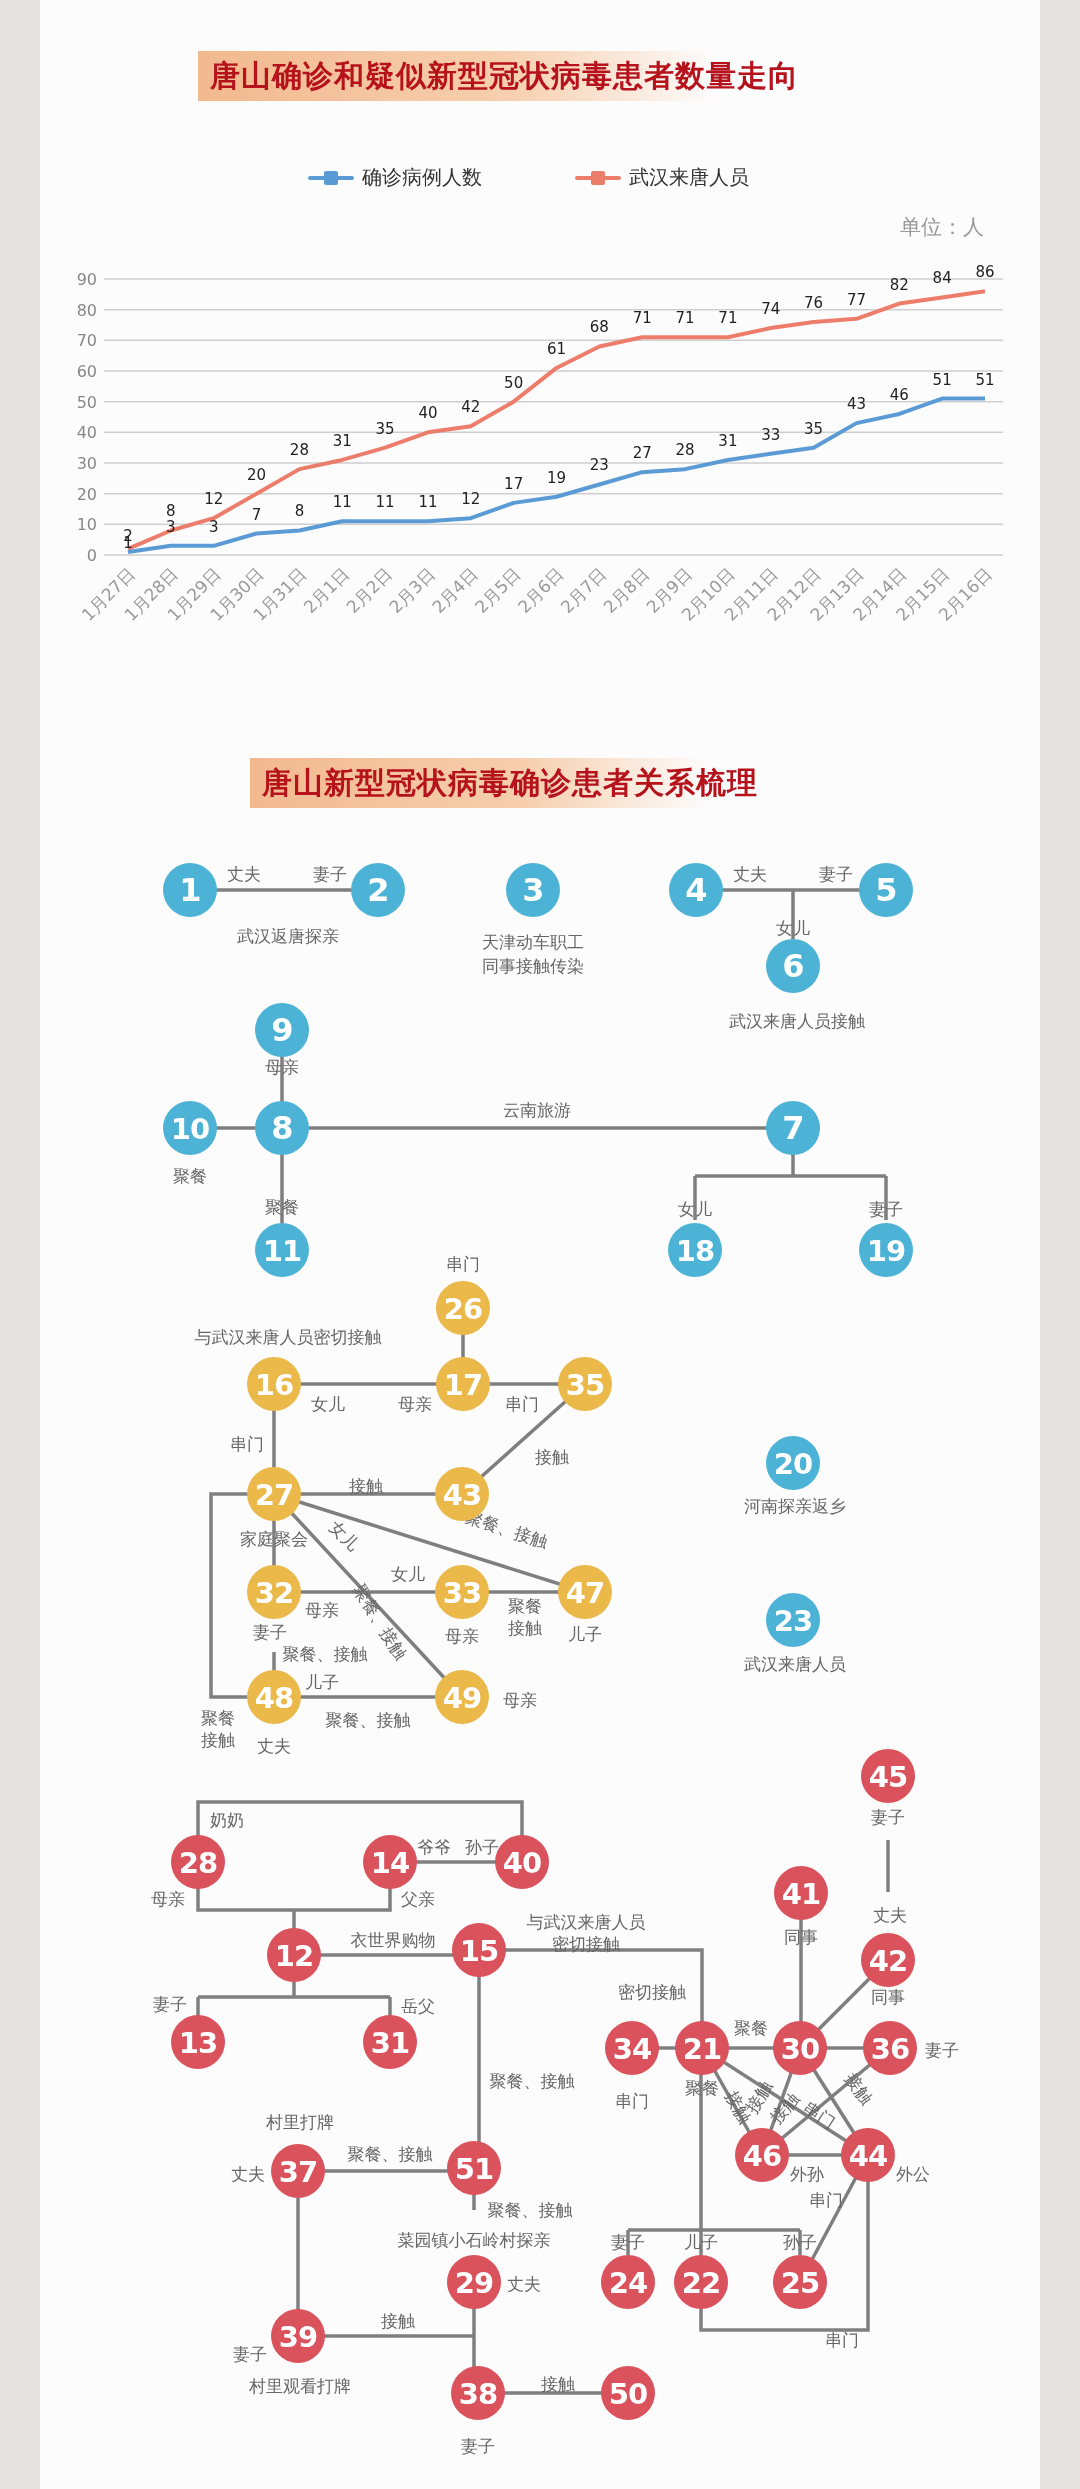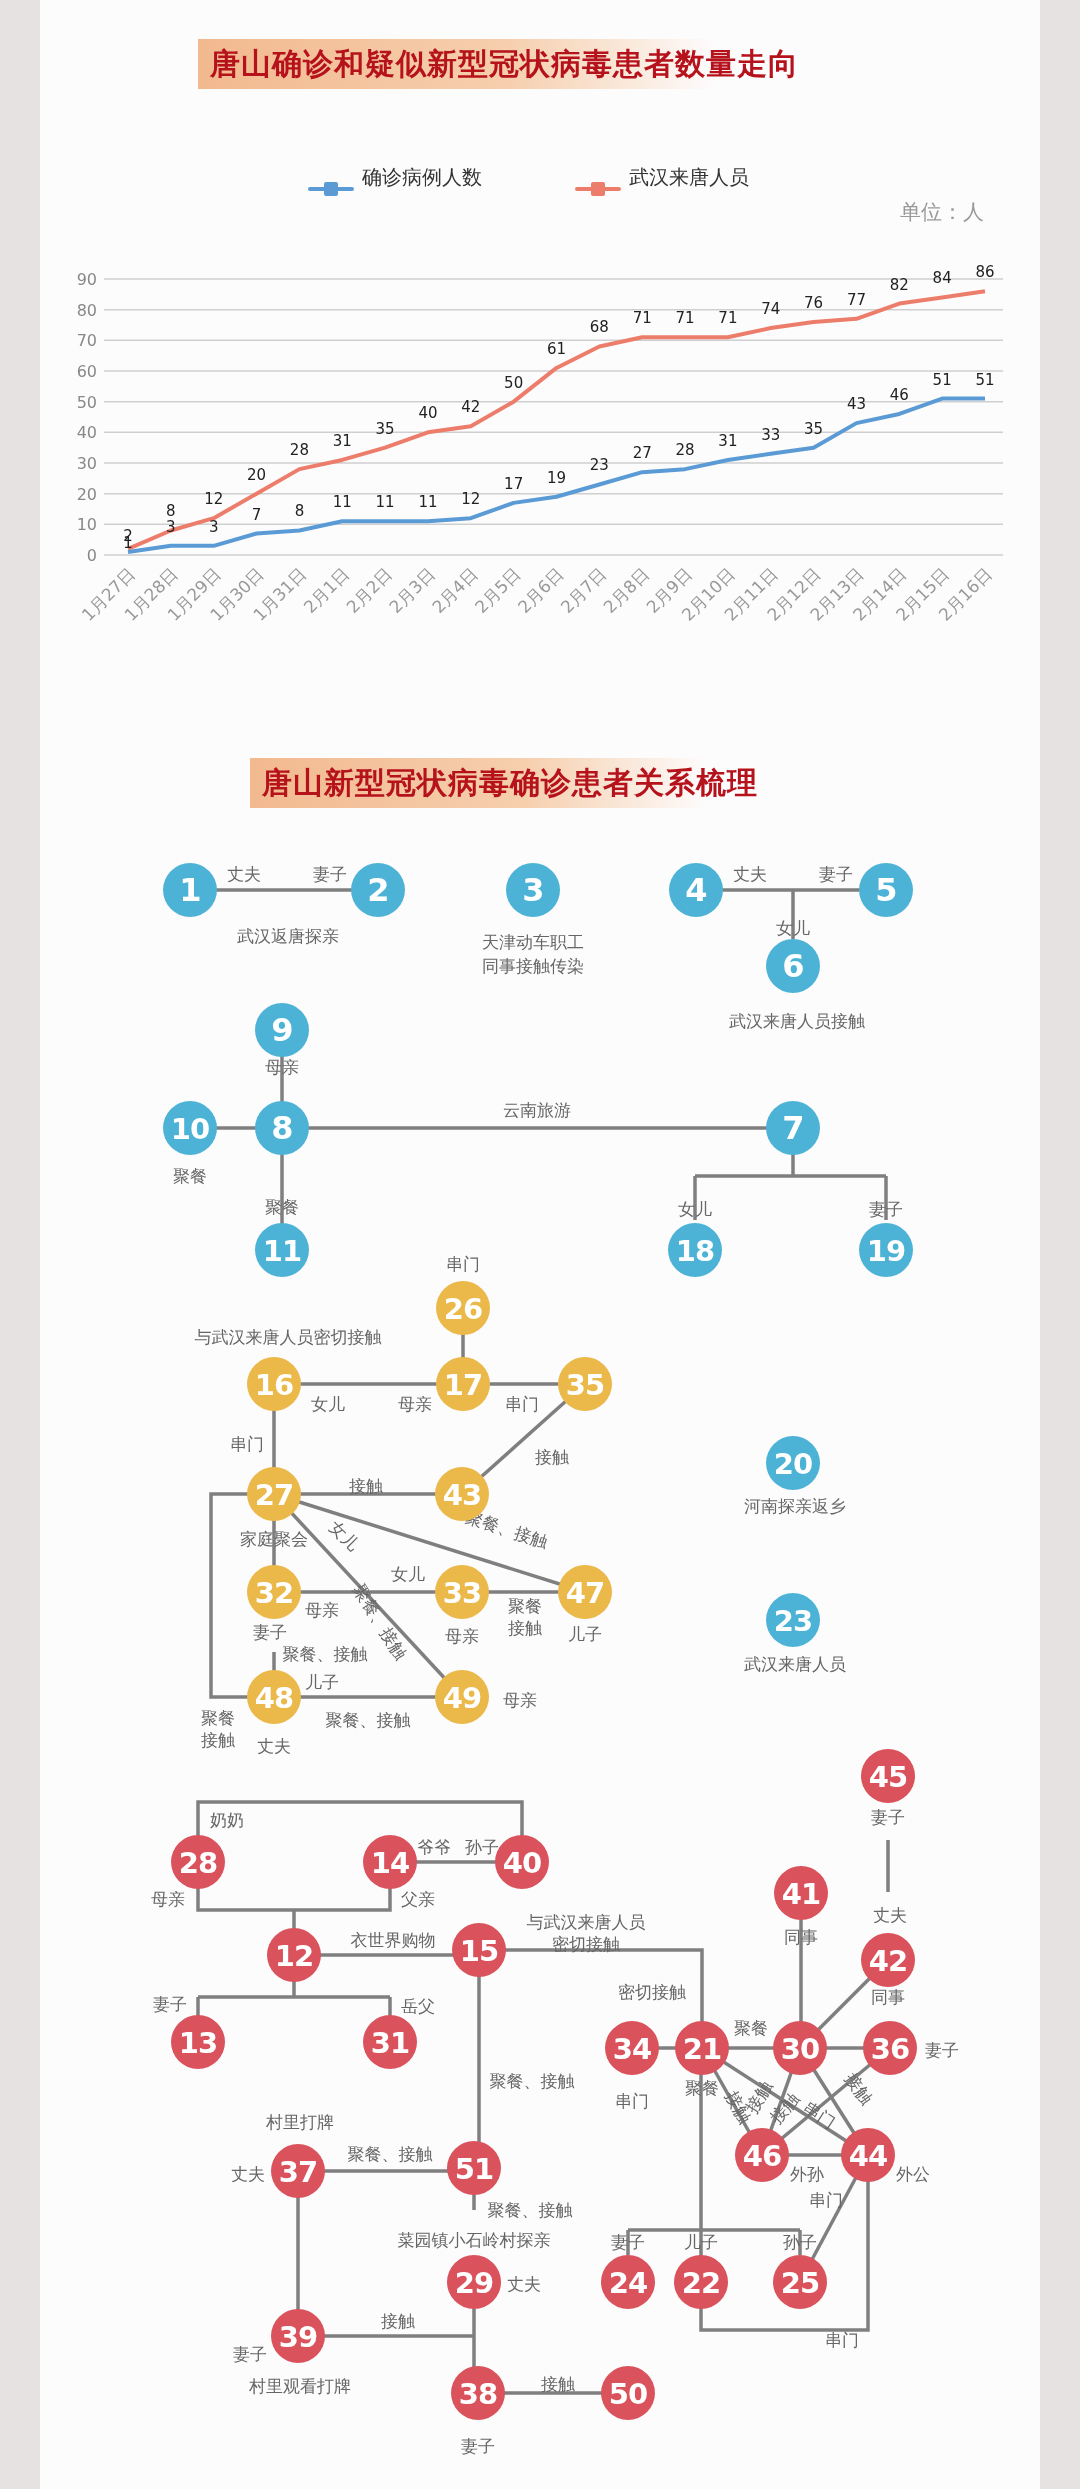--- a/index.html
+++ b/index.html
@@ -7,7 +7,7 @@
   .page{position:absolute;left:40px;top:0;width:1000px;height:2489px;background:#fdfcfd;}
   .title-banner{position:absolute;height:50px;line-height:50px;font-weight:bold;font-size:30px;color:#b5121b;padding-left:12px;
     background:linear-gradient(90deg,#f2b98f 0%,#f6cfae 45%,rgba(253,252,253,0) 75%);letter-spacing:1px;white-space:nowrap;}
-  #t1{left:198px;top:39px;width:680px;}
+  #t1{left:198px;top:51px;width:680px;}
   #t2{left:250px;top:718px;width:600px;margin-top:40px;}
   .legend{position:absolute;top:164px;font-size:20px;color:#333;display:flex;align-items:flex-end;}
   .legend .sw{width:46px;height:4px;border-radius:2px;margin-right:8px;position:relative;}

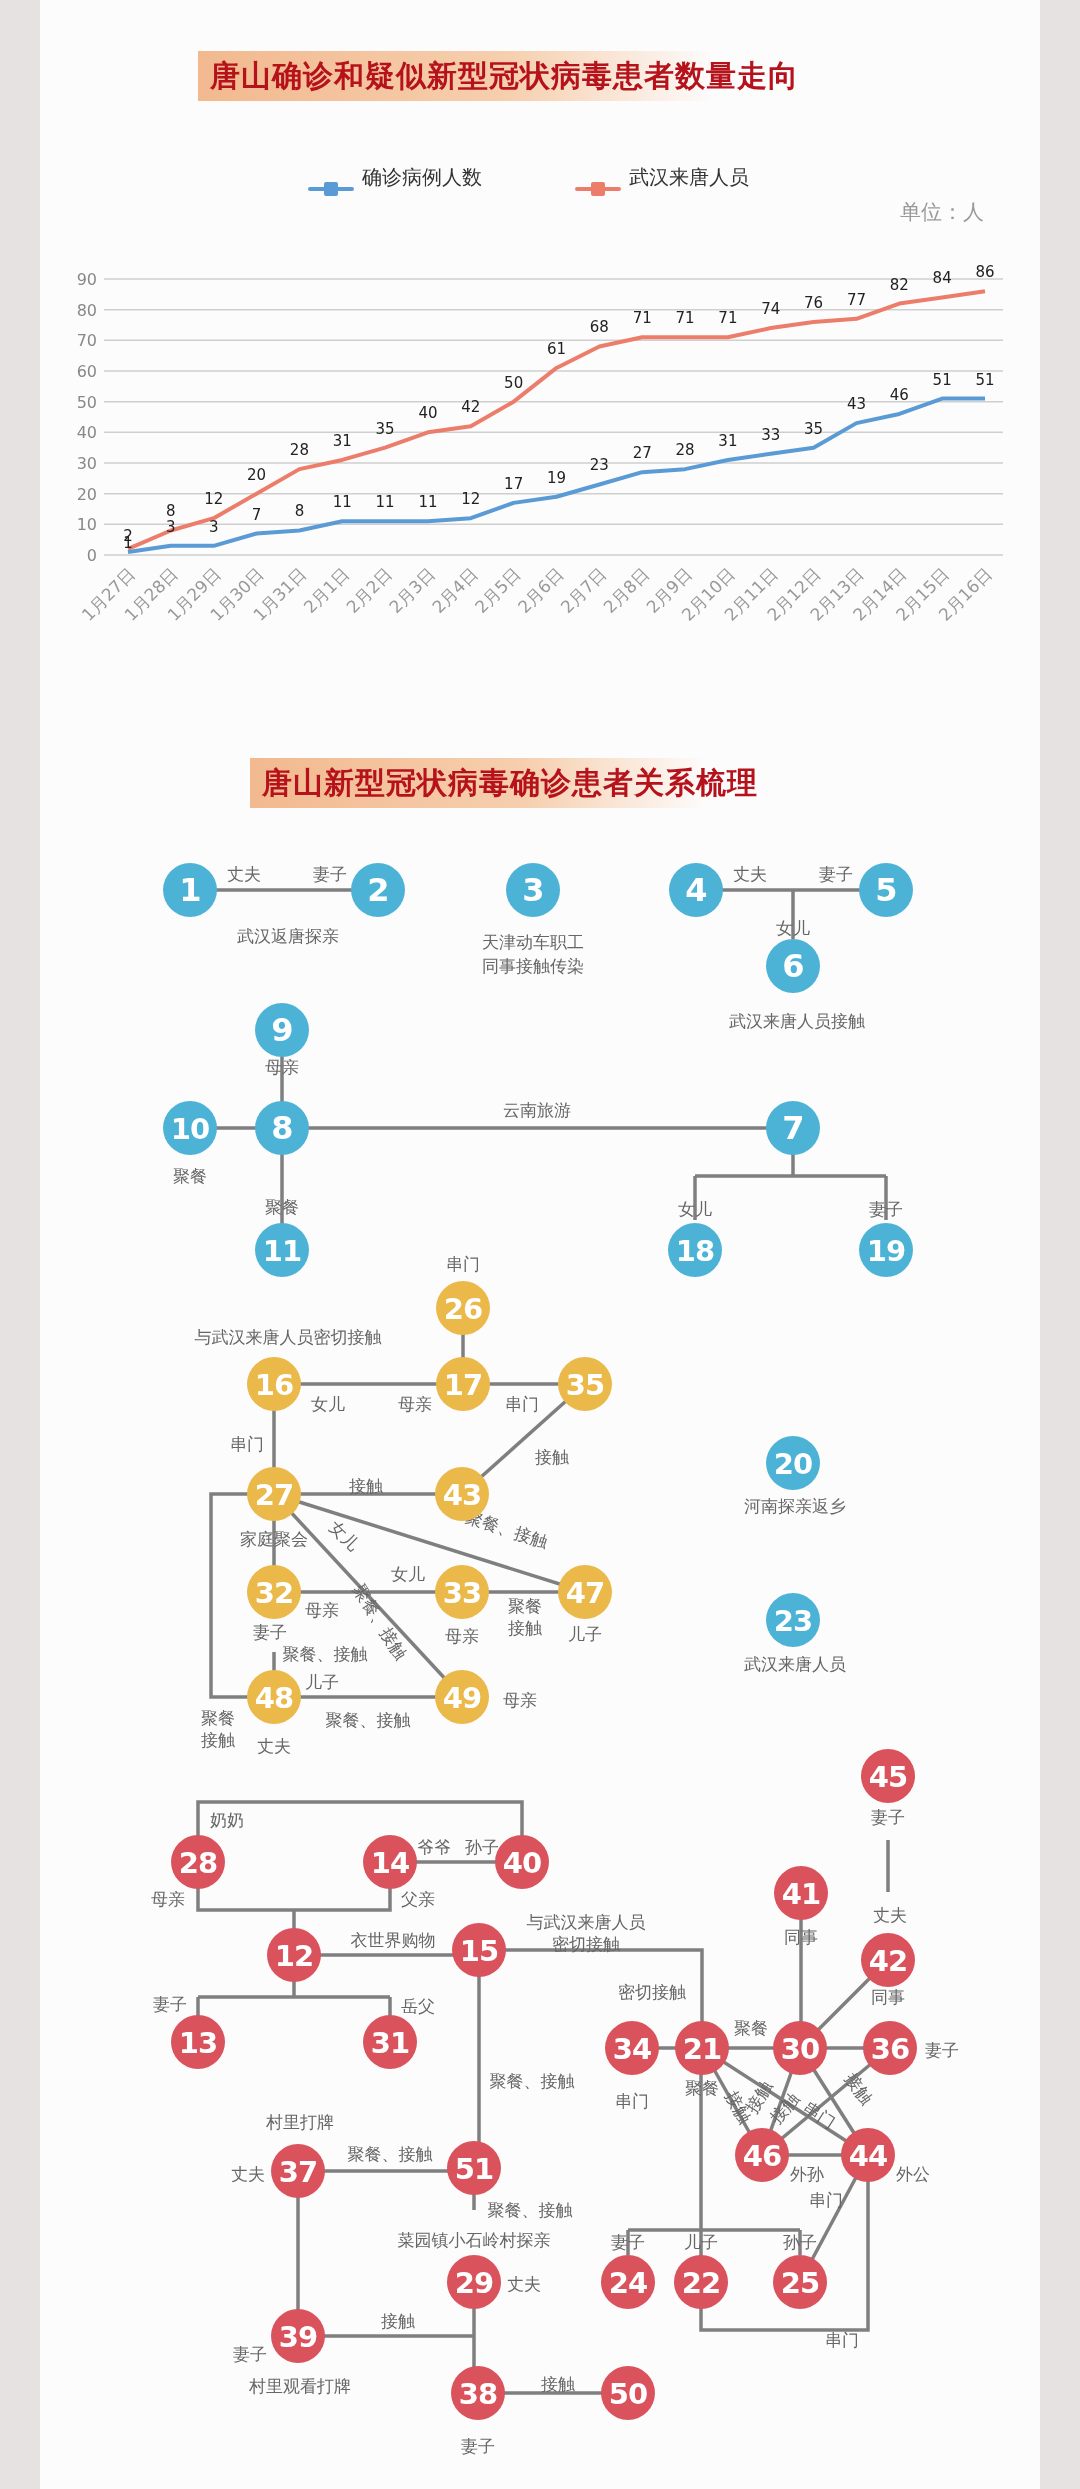--- a/index.html
+++ b/index.html
@@ -9,7 +9,7 @@
     background:linear-gradient(90deg,#f2b98f 0%,#f6cfae 45%,rgba(253,252,253,0) 75%);letter-spacing:1px;white-space:nowrap;}
   #t1{left:198px;top:51px;width:680px;}
   #t2{left:250px;top:718px;width:600px;margin-top:40px;}
-  .legend{position:absolute;top:164px;font-size:20px;color:#333;display:flex;align-items:flex-end;}
+  .legend{position:absolute;top:164px;font-size:20px;color:#333;display:flex;align-items:center;}
   .legend .sw{width:46px;height:4px;border-radius:2px;margin-right:8px;position:relative;}
   .legend .sw::after{content:"";position:absolute;left:16px;top:-5px;width:14px;height:14px;border-radius:2px;background:inherit;}
   #lg1{left:308px;}

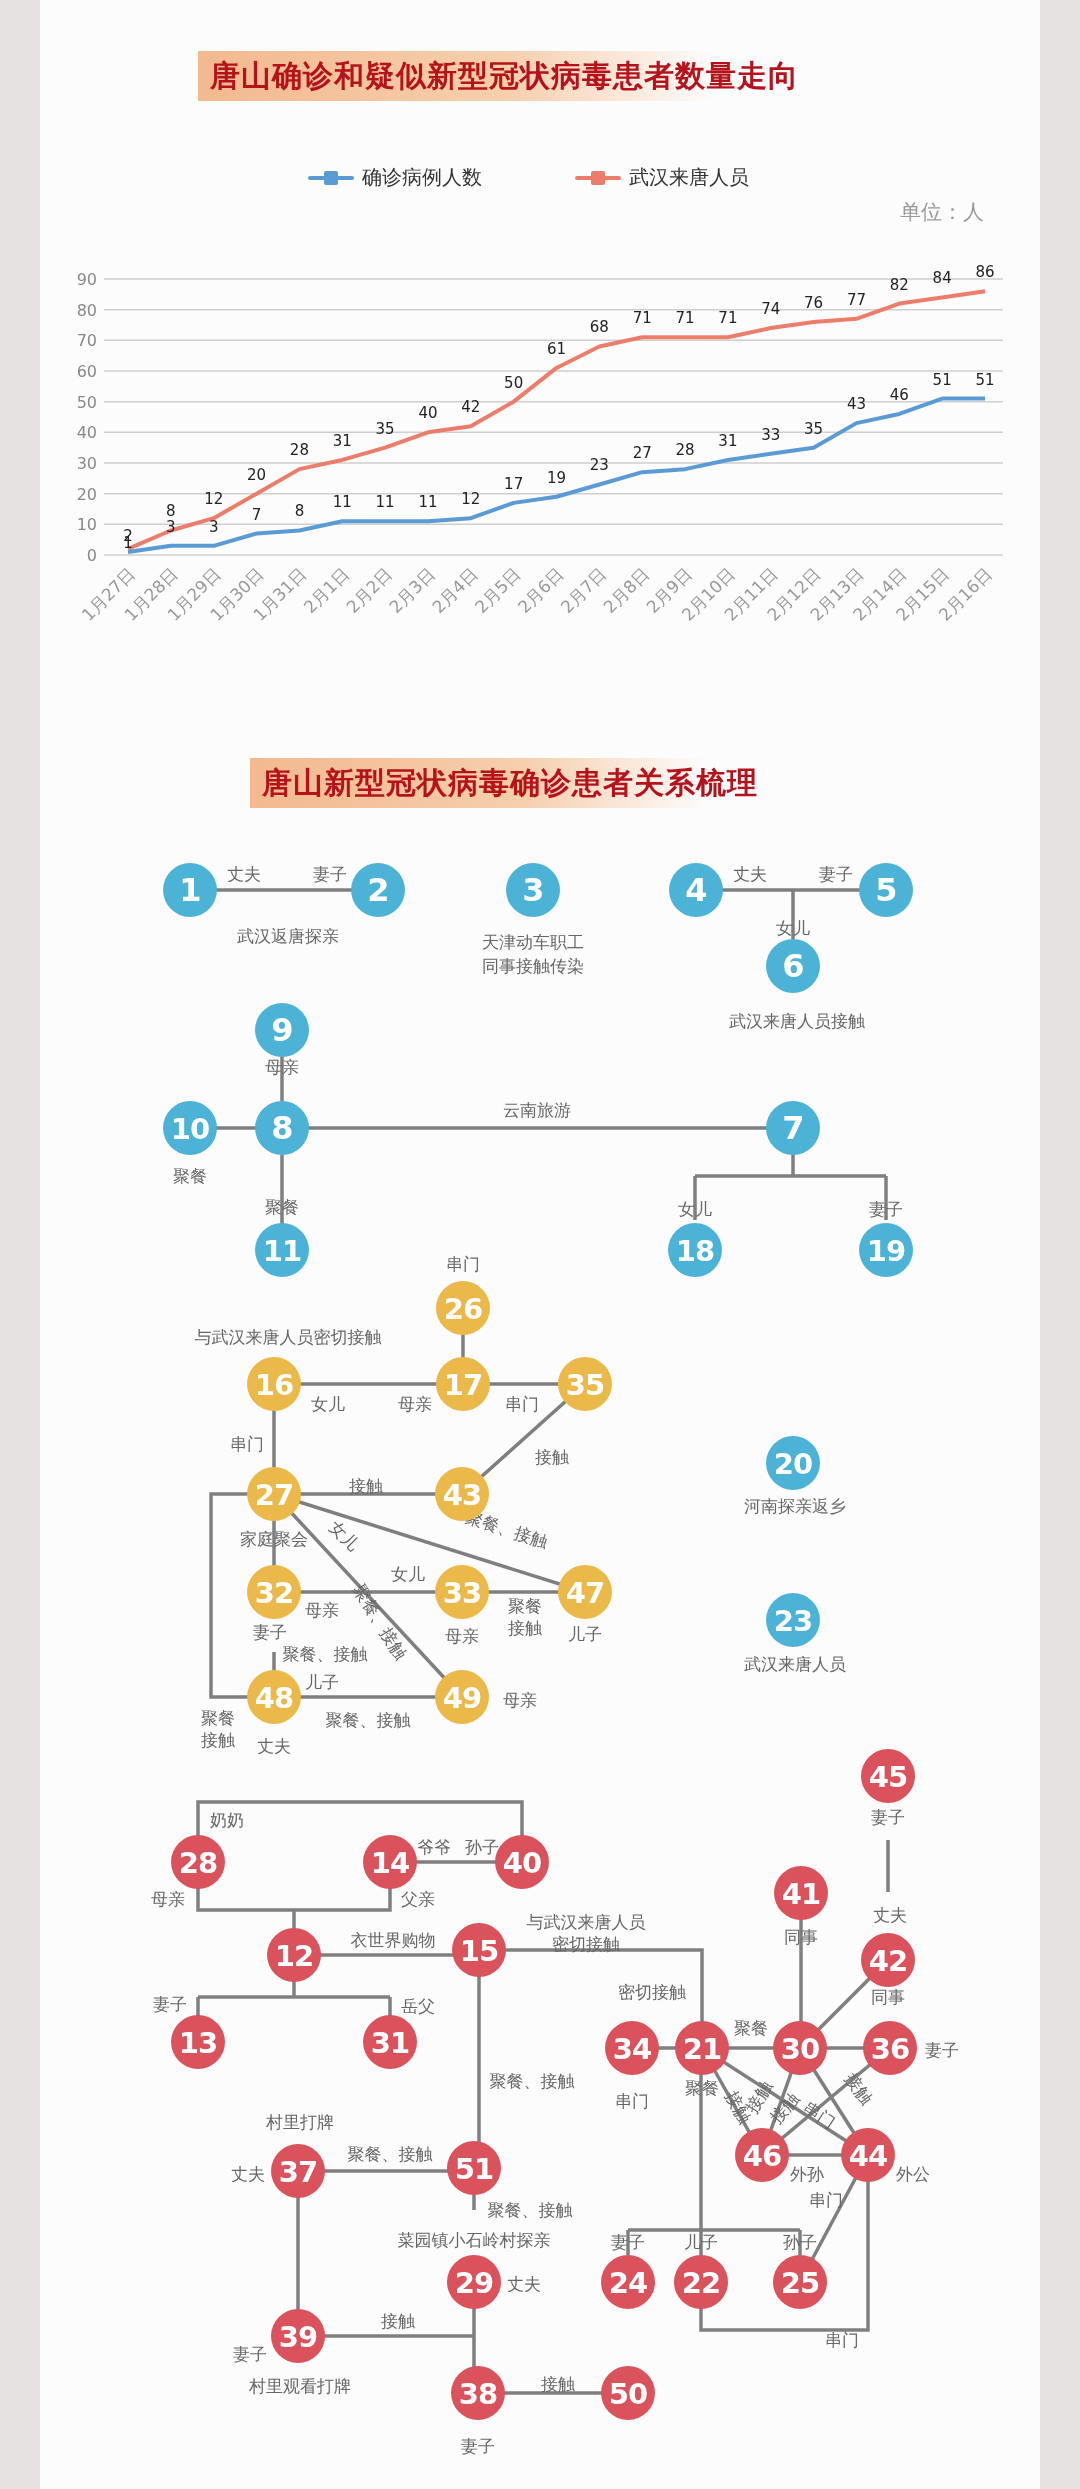--- a/index.html
+++ b/index.html
@@ -14,7 +14,7 @@
   .legend .sw::after{content:"";position:absolute;left:16px;top:-5px;width:14px;height:14px;border-radius:2px;background:inherit;}
   #lg1{left:308px;}
   #lg2{left:575px;}
-  .unit{position:absolute;left:900px;top:198px;font-size:21px;color:#999;}
+  .unit{position:absolute;left:900px;top:213px;font-size:21px;color:#999;}
   svg text{font-family:"DejaVu Sans","Liberation Sans",sans-serif;}
   #chart,#diagram{position:absolute;left:0;top:0;}
 </style>

